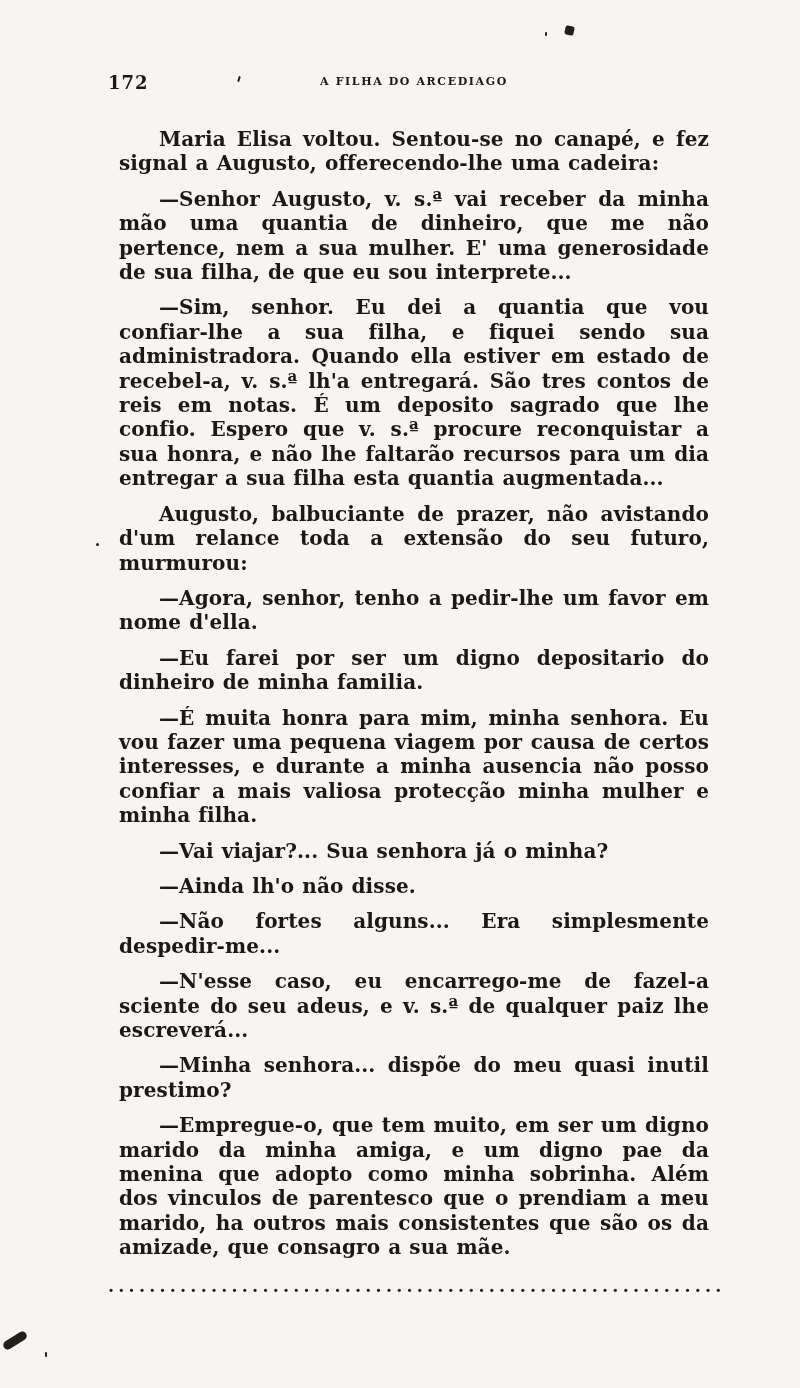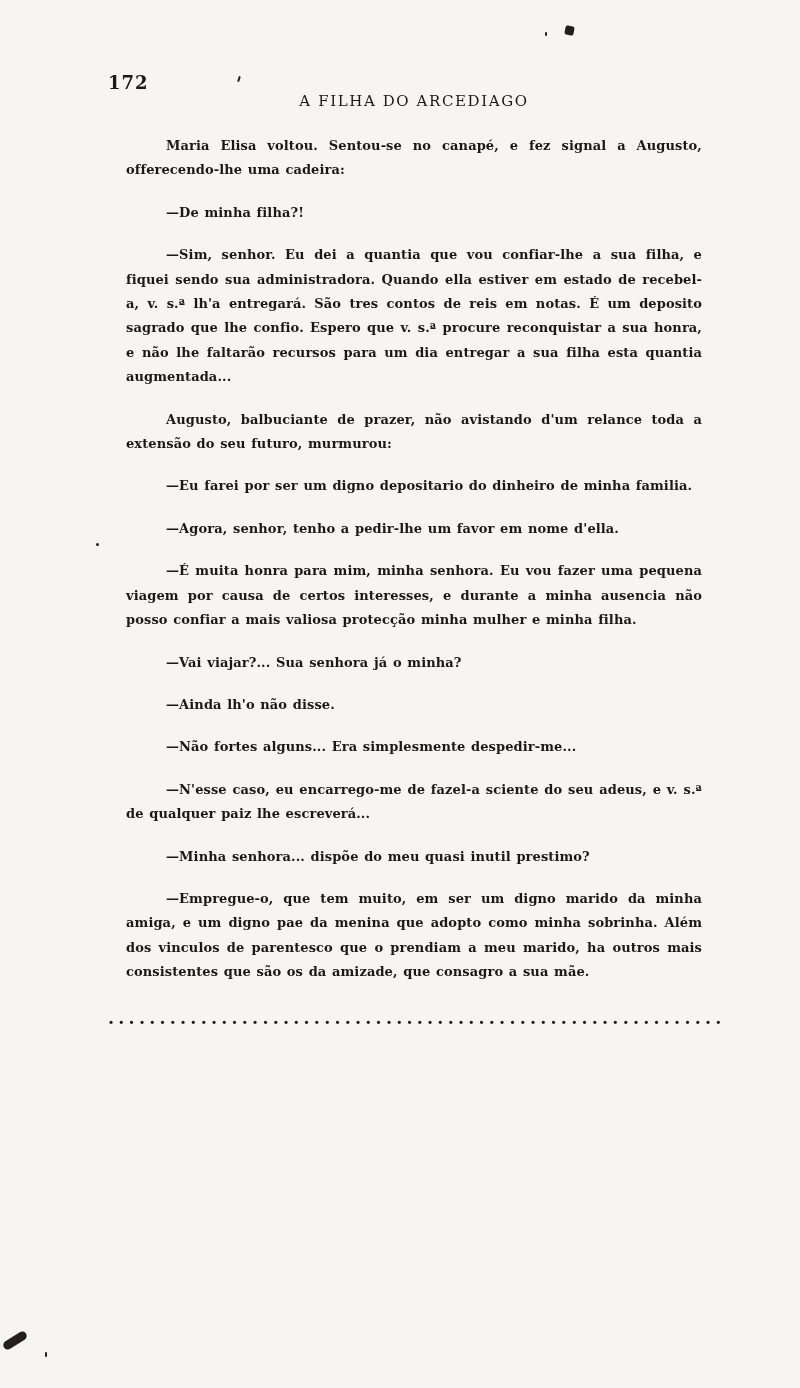--- a/index.html
+++ b/index.html
@@ -38,10 +38,10 @@
   .running-title {
     position: absolute;
     left: 50%;
-    top: 20px;
+    top: 3px;
     transform: translateX(-50%);
-    font-size: 15px;
-    font-weight: normal;
+    font-size: 11px;
+    font-weight: bold;
     letter-spacing: 1.6px;
     white-space: nowrap;
   }

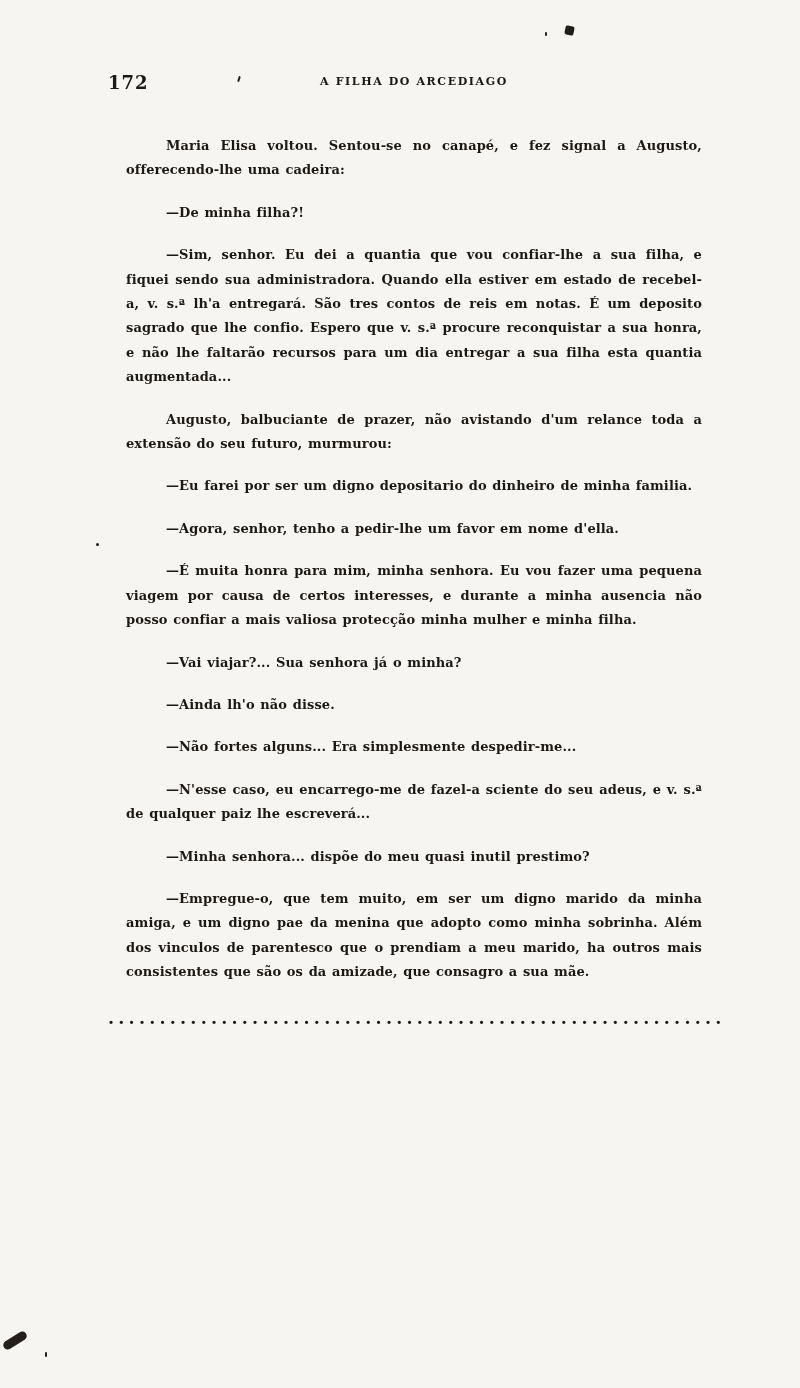--- a/index.html
+++ b/index.html
@@ -52,8 +52,8 @@
     width: 612px;
   }
   .para {
-    margin: 18px;
-    font-size: 13px;
+    margin: 11px;
+    font-size: 20px;
     font-weight: bold;
     line-height: 24.4px;
     text-align: justify;

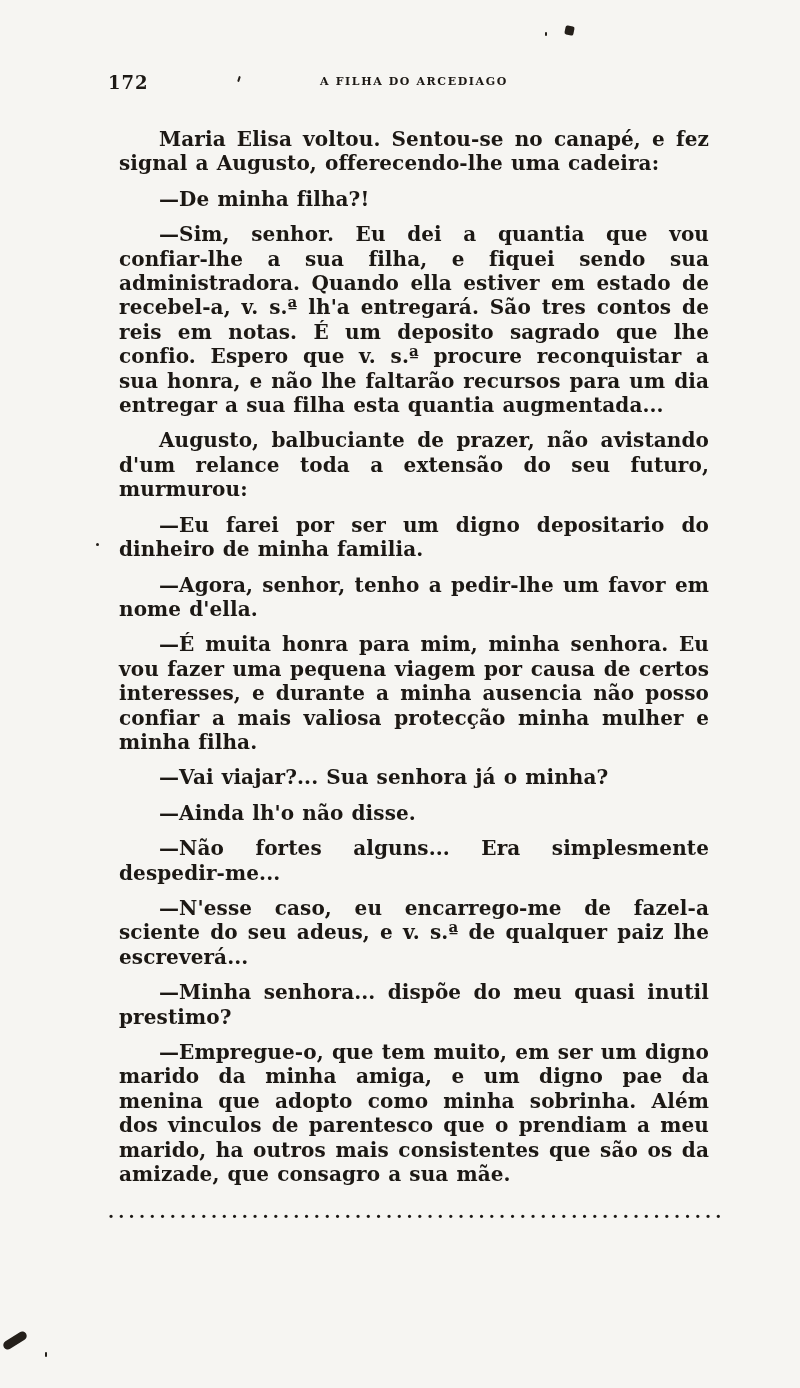--- a/index.html
+++ b/index.html
@@ -122,6 +122,7 @@
   <div class="body-text">
     <div>
         <p class="para">Maria Elisa voltou. Sentou-se no canapé, e fez signal a Augusto, offerecendo-lhe uma cadeira:</p>
+        <p class="para">—Senhor Augusto, v. s.ª vai receber da minha mão uma quantia de dinheiro, que me não pertence, nem a sua mulher. E' uma generosidade de sua filha, de que eu sou interprete...</p>
         <p class="para">—De minha filha?!</p>
         <p class="para">—Sim, senhor. Eu dei a quantia que vou confiar-lhe a sua filha, e fiquei sendo sua administradora. Quando ella estiver em estado de recebel-a, v. s.ª lh'a entregará. São tres contos de reis em notas. É um deposito sagrado que lhe confio. Espero que v. s.ª procure reconquistar a sua honra, e não lhe faltarão recursos para um dia entregar a sua filha esta quantia augmentada...</p>
         <p class="para">Augusto, balbuciante de prazer, não avistando d'um relance toda a extensão do seu futuro, murmurou:</p>

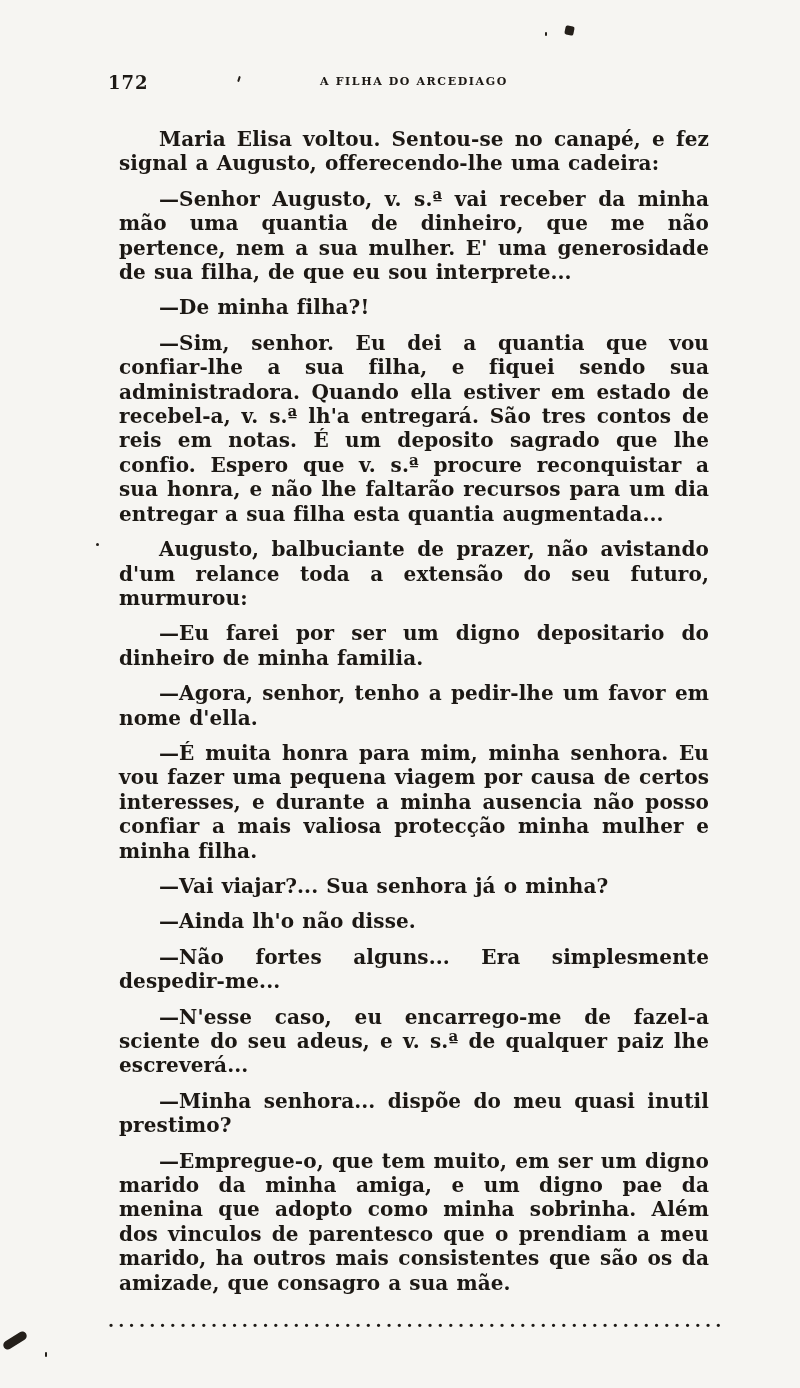--- a/index.html
+++ b/index.html
@@ -123,7 +123,6 @@
     <div>
         <p class="para">Maria Elisa voltou. Sentou-se no canapé, e fez signal a Augusto, offerecendo-lhe uma cadeira:</p>
         <p class="para">—Senhor Augusto, v. s.ª vai receber da minha mão uma quantia de dinheiro, que me não pertence, nem a sua mulher. E' uma generosidade de sua filha, de que eu sou interprete...</p>
-        <p class="para">—De minha filha?!</p>
         <p class="para">—Sim, senhor. Eu dei a quantia que vou confiar-lhe a sua filha, e fiquei sendo sua administradora. Quando ella estiver em estado de recebel-a, v. s.ª lh'a entregará. São tres contos de reis em notas. É um deposito sagrado que lhe confio. Espero que v. s.ª procure reconquistar a sua honra, e não lhe faltarão recursos para um dia entregar a sua filha esta quantia augmentada...</p>
         <p class="para">Augusto, balbuciante de prazer, não avistando d'um relance toda a extensão do seu futuro, murmurou:</p>
         <p class="para">—Eu farei por ser um digno depositario do dinheiro de minha familia.</p>

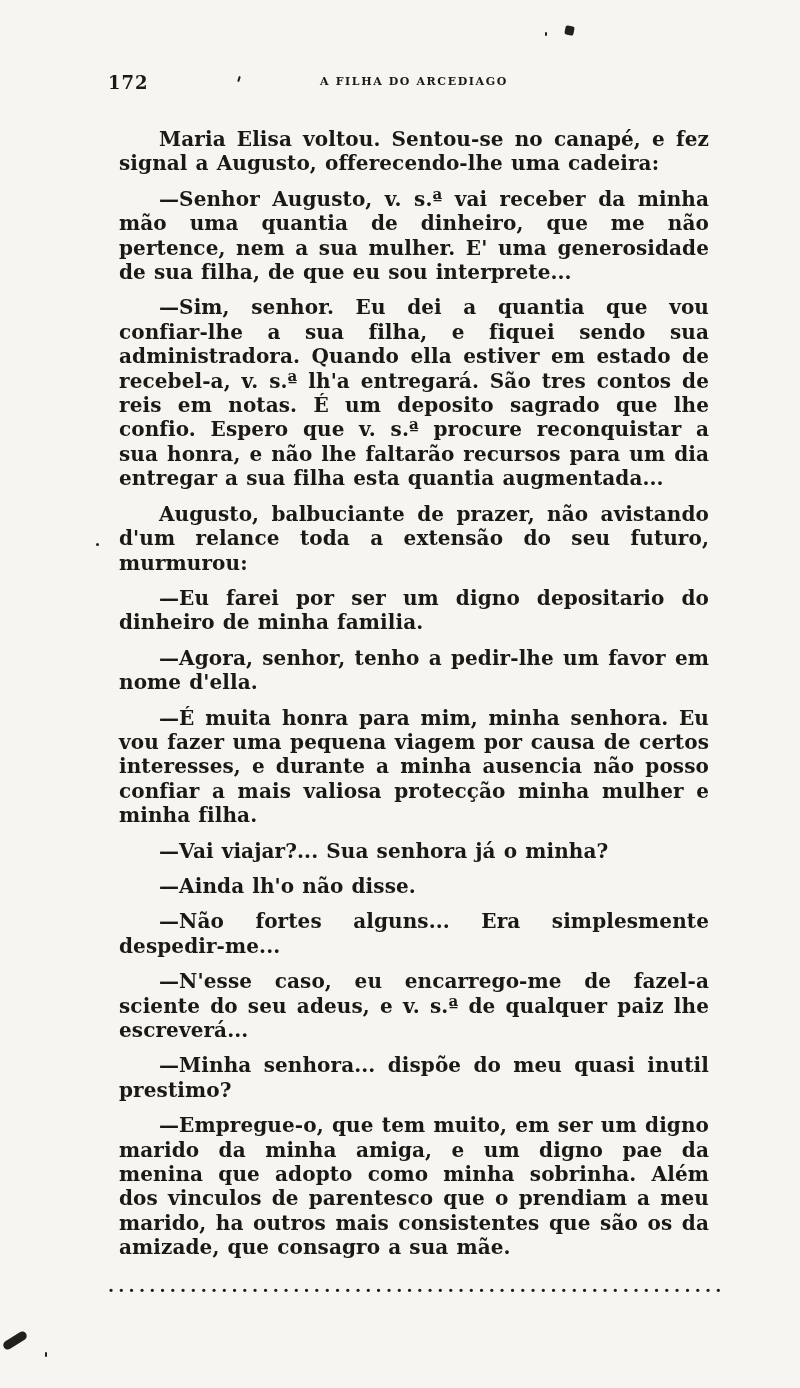--- a/index.html
+++ b/index.html
@@ -125,8 +125,8 @@
         <p class="para">—Senhor Augusto, v. s.ª vai receber da minha mão uma quantia de dinheiro, que me não pertence, nem a sua mulher. E' uma generosidade de sua filha, de que eu sou interprete...</p>
         <p class="para">—Sim, senhor. Eu dei a quantia que vou confiar-lhe a sua filha, e fiquei sendo sua administradora. Quando ella estiver em estado de recebel-a, v. s.ª lh'a entregará. São tres contos de reis em notas. É um deposito sagrado que lhe confio. Espero que v. s.ª procure reconquistar a sua honra, e não lhe faltarão recursos para um dia entregar a sua filha esta quantia augmentada...</p>
         <p class="para">Augusto, balbuciante de prazer, não avistando d'um relance toda a extensão do seu futuro, murmurou:</p>
+        <p class="para">—Agora, senhor, tenho a pedir-lhe um favor em nome d'ella.</p>
         <p class="para">—Eu farei por ser um digno depositario do dinheiro de minha familia.</p>
-        <p class="para">—Agora, senhor, tenho a pedir-lhe um favor em nome d'ella.</p>
         <p class="para">—É muita honra para mim, minha senhora. Eu vou fazer uma pequena viagem por causa de certos interesses, e durante a minha ausencia não posso confiar a mais valiosa protecção minha mulher e minha filha.</p>
         <p class="para">—Vai viajar?... Sua senhora já o minha?</p>
         <p class="para">—Ainda lh'o não disse.</p>

